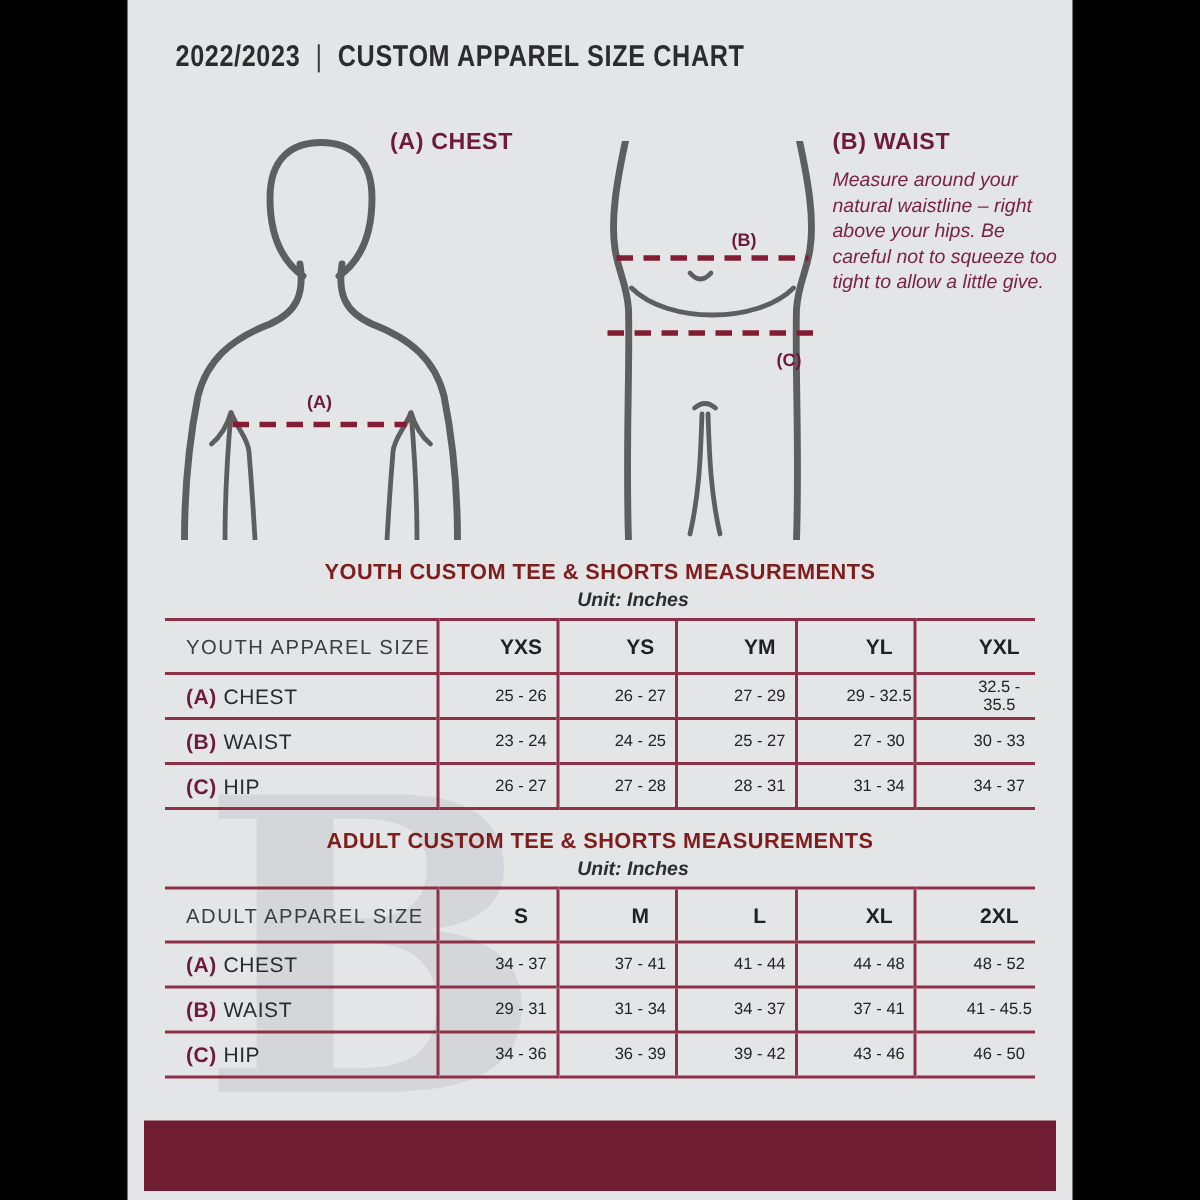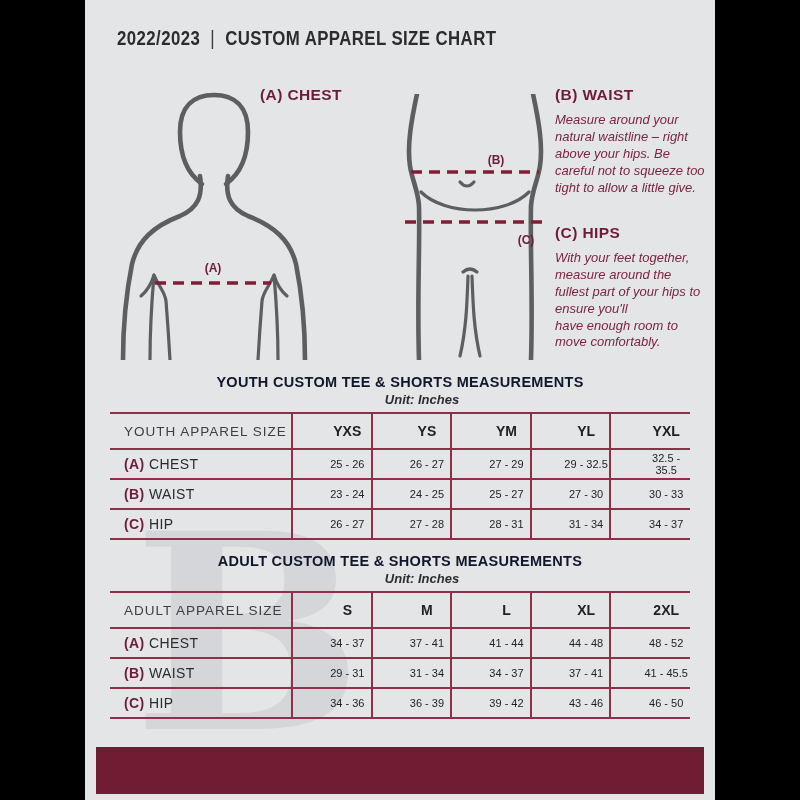--- a/index.html
+++ b/index.html
@@ -122,11 +122,6 @@
         <div class="guide-heading">(B) WAIST</div>
         <div class="guide-desc">Measure around your natural waistline – right above your hips. Be careful not to squeeze too tight to allow a little give.</div>
       </div>
-      <div class="guide-text hips">
-        <div class="guide-heading">(C) HIPS</div>
-        <div class="guide-desc">With your feet together, measure around the fullest part of your hips to ensure you'll
-have enough room to move comfortably.</div>
-      </div>
     </div>
 
     <div class="tbl-block" style="margin-top:12px;">

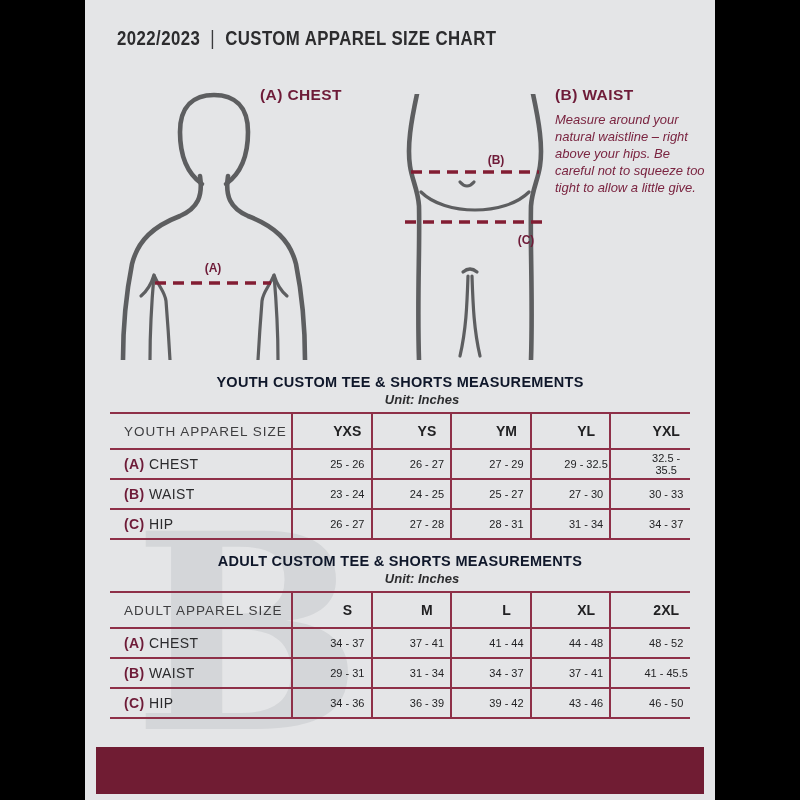--- a/index.html
+++ b/index.html
@@ -52,7 +52,7 @@
   .guide-desc{font-style:italic;font-size:13px;line-height:1.3;color:var(--maroon-text);white-space:pre-line;}
   
   .tbl-block{position:relative;z-index:1;}
-  .tbl-title{text-align:center;font-weight:bold;font-size:14.5px;color:#0f172a;letter-spacing:0.3px;}
+  .tbl-title{text-align:center;font-weight:bold;font-size:14.5px;color:#7f1d1d;letter-spacing:0.3px;}
   .tbl-unit{text-align:center;font-weight:bold;font-style:italic;font-size:13px;color:#2d2d2f;margin-top:2px;padding-left:44px;}
   table.size-table{width:580px;margin:5px auto 0;border-collapse:collapse;table-layout:fixed;}
   table.size-table col.c0{width:182px;}

